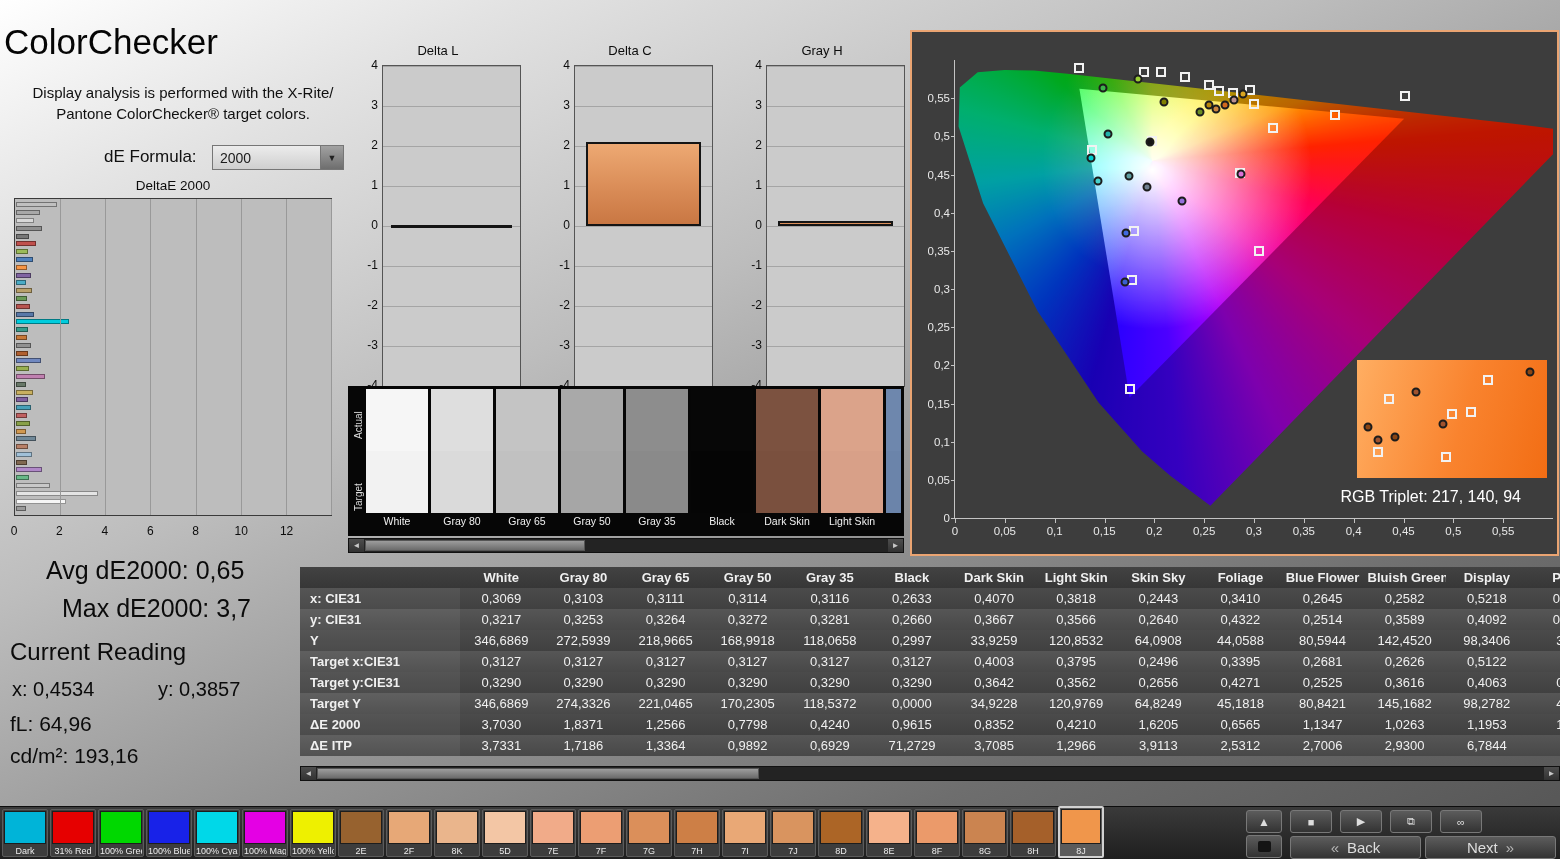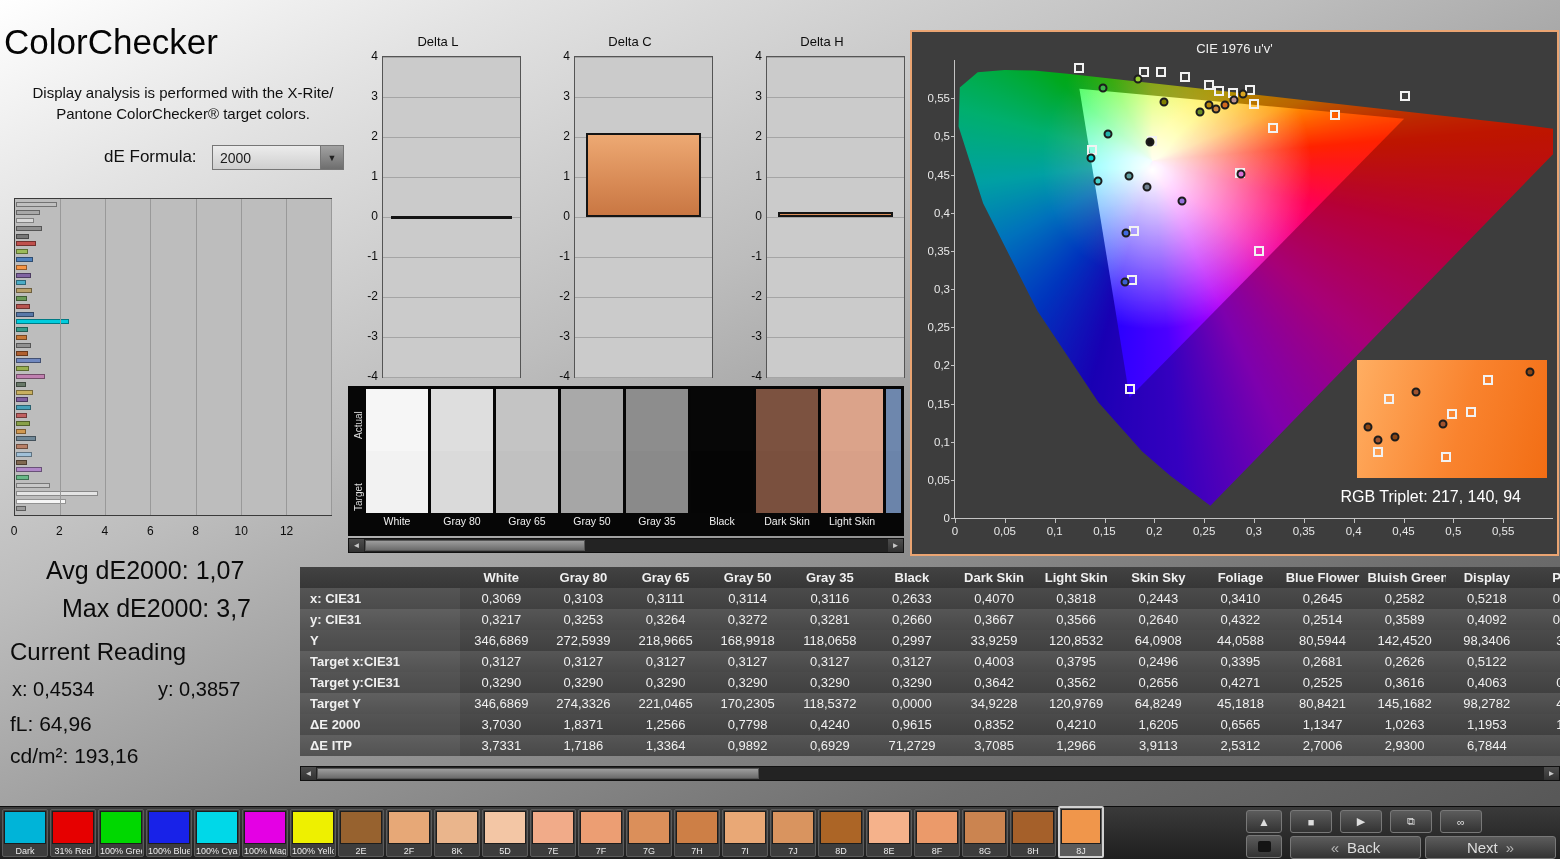--- a/index.html
+++ b/index.html
@@ -29,7 +29,7 @@
   .de-xtick{position:absolute;transform:translateX(-50%);font-size:12px;color:#0d0d0d;top:2px;}
   
   .dcharts{position:absolute;left:352px;top:34px;width:556px;height:348px;display:flex;justify-content:space-between;}
-  .dchart{width:172px;height:346px;position:relative;}
+  .dchart{width:172px;height:346px;position:relative;margin-top:9px;}
   .dc-title{text-align:center;font-size:13px;color:#0d0d0d;height:18px;}
   .dc-plot{position:absolute;left:30px;top:22px;right:3px;height:320px;background:#cbcbcb;border:1px solid #555;box-sizing:content-box;}
   .dc-hline{position:absolute;left:0;right:0;height:1px;background:#a5a5a5;}

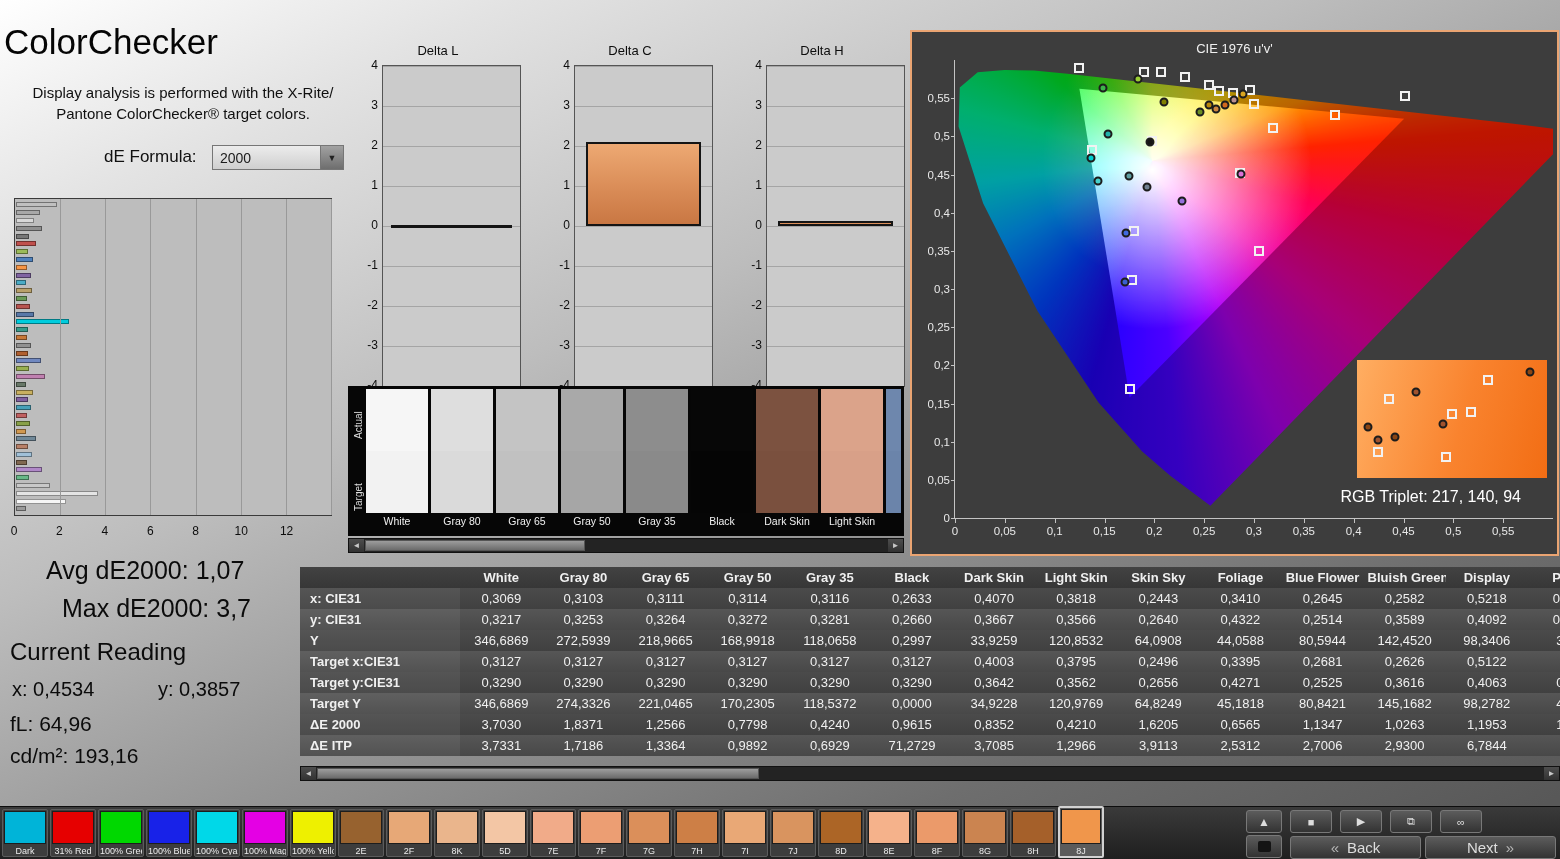--- a/index.html
+++ b/index.html
@@ -338,7 +338,7 @@
         <div class="dc-ylab" style="top: 342px;">-4</div>
       </div>
       <div class="dchart">
-        <div class="dc-title">Delta H</div>
+        <div class="dc-title">Gray H</div>
         <div class="dc-plot">
           <div class="dc-hline" style="top: 0%;"></div>
           <div class="dc-hline" style="top: 12.5%;"></div>

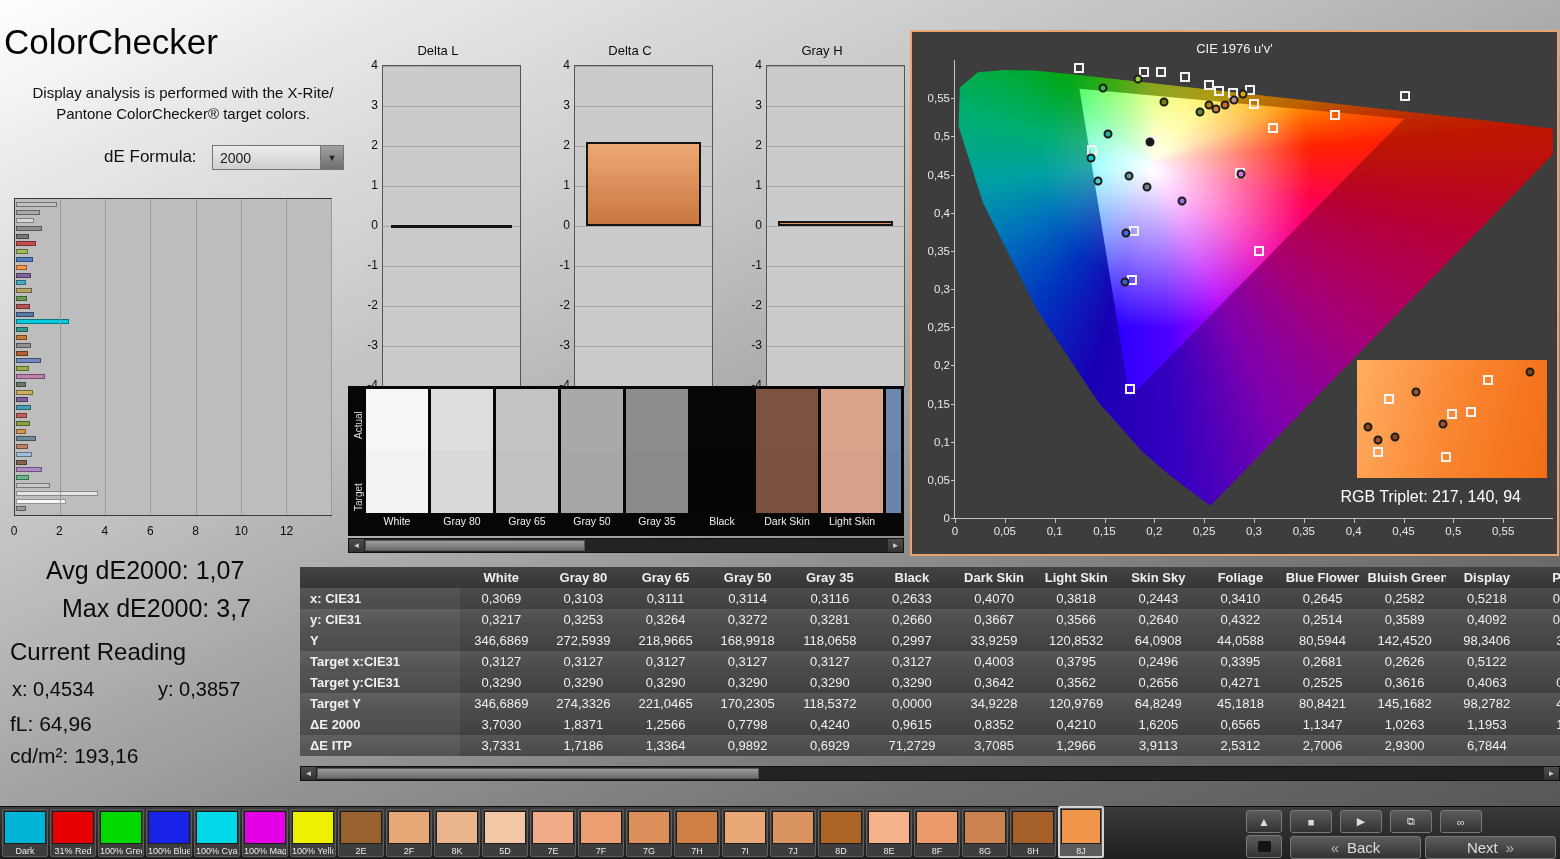--- a/index.html
+++ b/index.html
@@ -425,7 +425,6 @@
   </div>
 
   <div class="cie">
-    <div class="cie-title">CIE 1976 u'v'</div>
     <div class="cie-plot">
       <div class="hs base"></div>
       <div class="hs tri"></div>

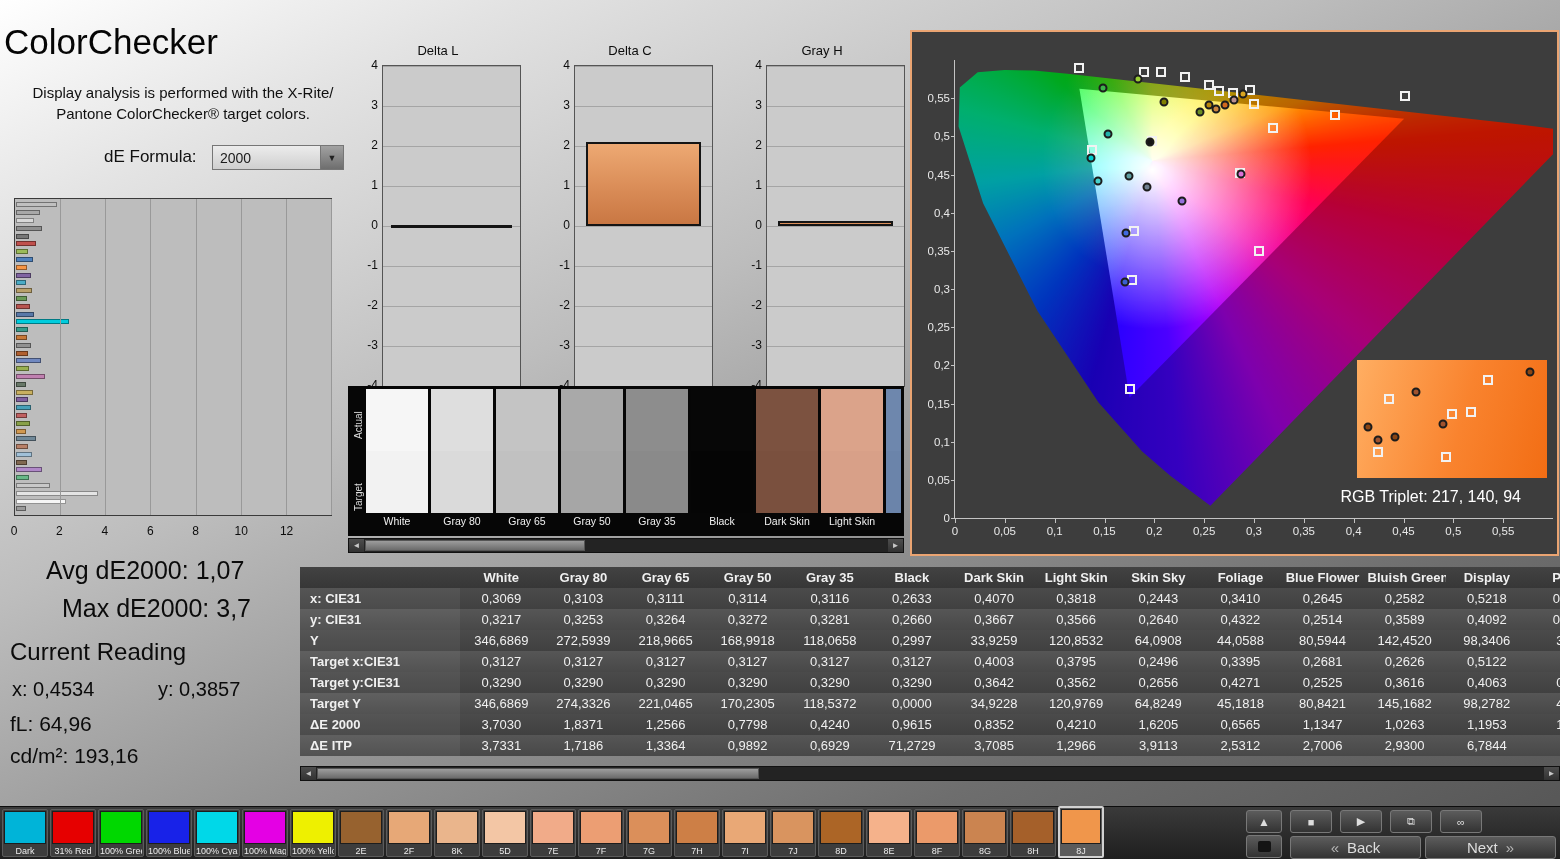--- a/index.html
+++ b/index.html
@@ -145,6 +145,7 @@
   </div>
 
   <div class="deltae">
+    <div class="de-title">DeltaE 2000</div>
     <div class="de-plot">
       <div class="de-bars">
           <div class="de-row">

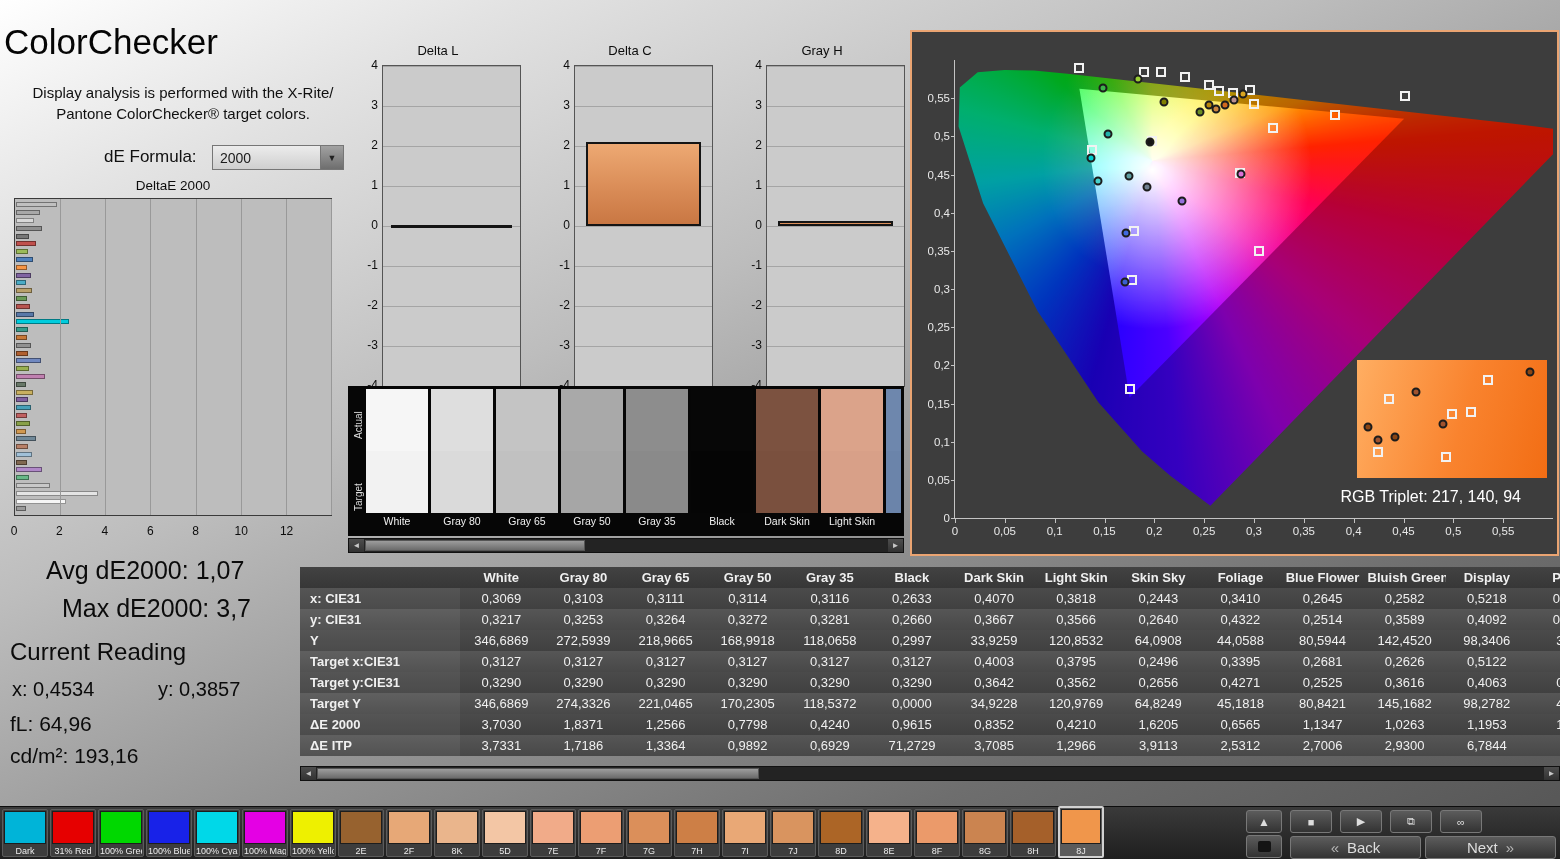--- a/index.html
+++ b/index.html
@@ -533,7 +533,7 @@
     <div class="cie-rgb">RGB Triplet: 217, 140, 94</div>
   </div>
 
-  <div class="stat" id="st-avg">Avg dE2000: 1,07</div>
+  <div class="stat" id="st-avg">Avg dE2000: 0,65</div>
   <div class="stat" id="st-max">Max dE2000: 3,7</div>
   <div class="stat" id="st-cur">Current Reading</div>
   <div class="stat" id="st-x">x: 0,4534</div>

